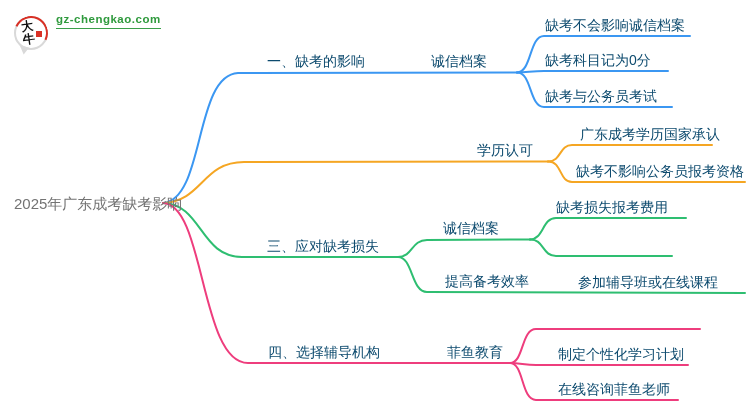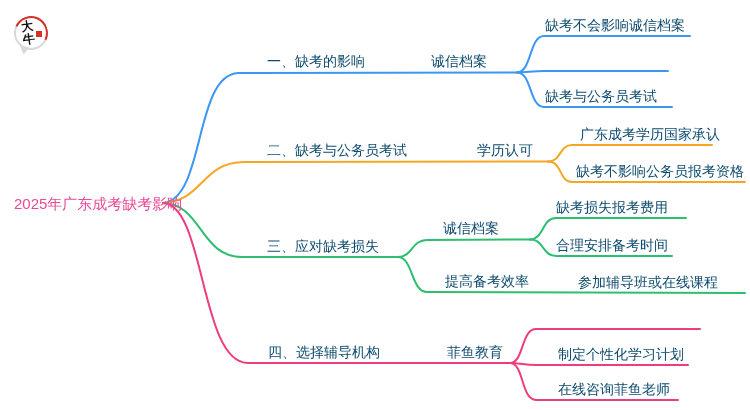--- a/index.html
+++ b/index.html
@@ -63,6 +63,7 @@
       <span class="tail"></span>
     </div>
     <div class="logo-text">
+      <div class="logo-domain">gz-chengkao.com</div>
     </div>
   </div>
 

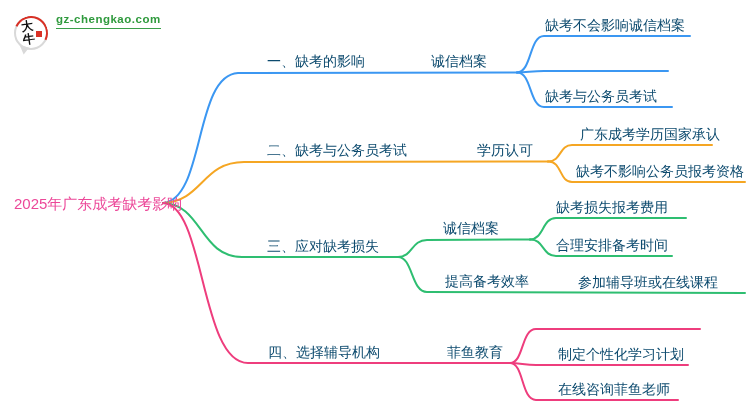--- a/index.html
+++ b/index.html
@@ -103,6 +103,7 @@
   <div class="mm-label" style="left:267px; top:52px;text-align:center;">一、缺考的影响</div>
   <div class="mm-label" style="left:431px; top:52px;">诚信档案</div>
   <div class="mm-label" style="left:545px; top:16px;">缺考不会影响诚信档案</div>
+  <div class="mm-label" style="left:545px; top:51px;">缺考科目记为0分</div>
   <div class="mm-label" style="left:545px; top:87px;">缺考与公务员考试</div>
 
   <div class="mm-label" style="left:267px; top:141px;">二、缺考与公务员考试</div>

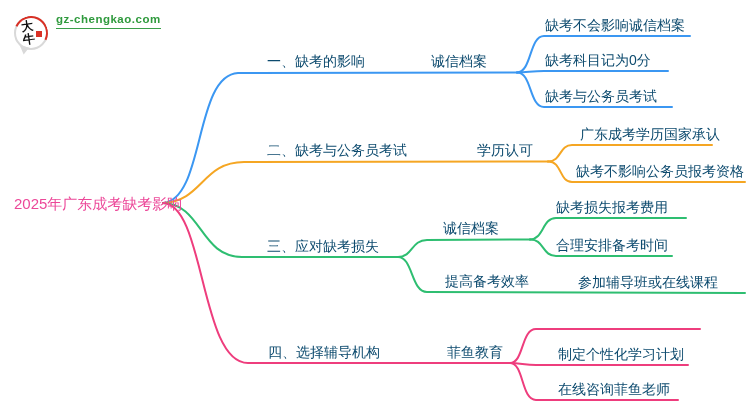--- a/index.html
+++ b/index.html
@@ -106,7 +106,6 @@
   <div class="mm-label" style="left:545px; top:51px;">缺考科目记为0分</div>
   <div class="mm-label" style="left:545px; top:87px;">缺考与公务员考试</div>
 
-  <div class="mm-label" style="left:267px; top:141px;">二、缺考与公务员考试</div>
   <div class="mm-label" style="left:477px; top:141px;">学历认可</div>
   <div class="mm-label" style="left:580px; top:125px;">广东成考学历国家承认</div>
   <div class="mm-label" style="left:576px; top:162px;">缺考不影响公务员报考资格</div>

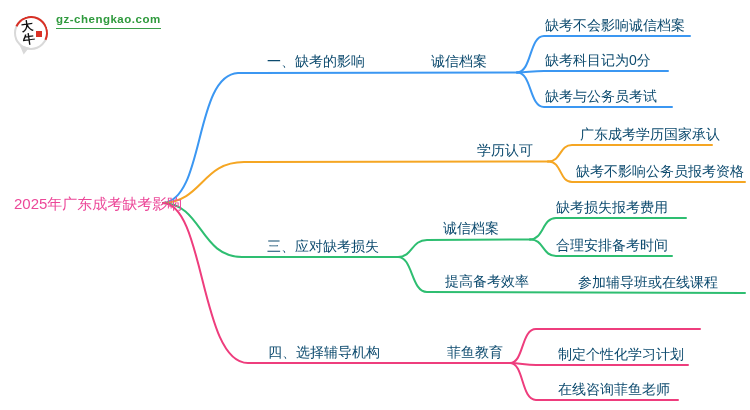--- a/index.html
+++ b/index.html
@@ -16,7 +16,7 @@
   }
   .mm-root {
     position:absolute; z-index:2; white-space:nowrap;
-    font-size:15px; line-height:19px; color:#ec4899;
+    font-size:15px; line-height:19px; color:#737373;
   }
 
   

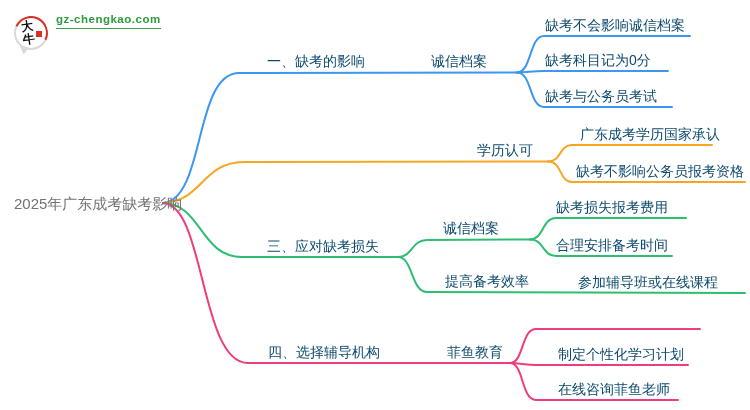--- a/index.html
+++ b/index.html
@@ -113,7 +113,6 @@
   <div class="mm-label" style="left:267px; top:237px;">三、应对缺考损失</div>
   <div class="mm-label" style="left:443px; top:219px;">诚信档案</div>
   <div class="mm-label" style="left:556px; top:198px;">缺考损失报考费用</div>
-  <div class="mm-label" style="left:556px; top:236px;">合理安排备考时间</div>
   <div class="mm-label" style="left:445px; top:272px;">提高备考效率</div>
   <div class="mm-label" style="left:578px; top:273px;">参加辅导班或在线课程</div>
 

